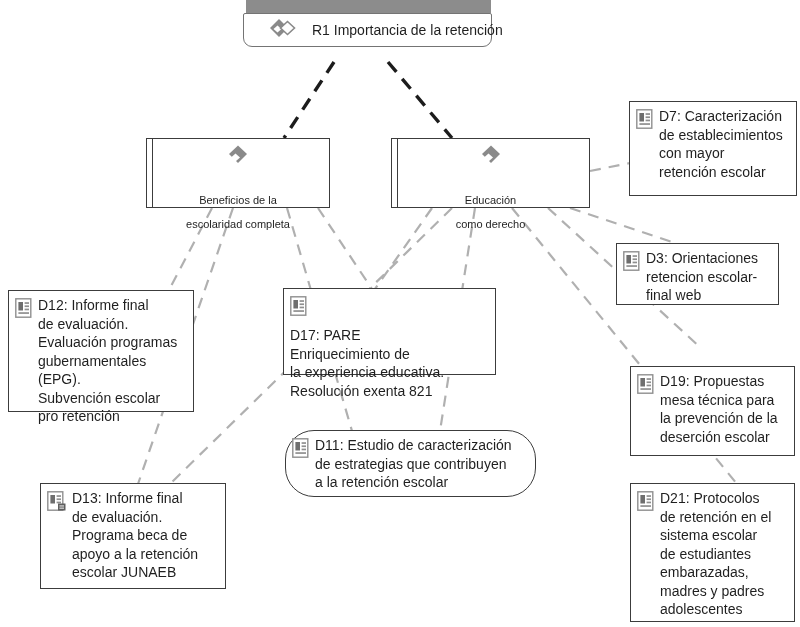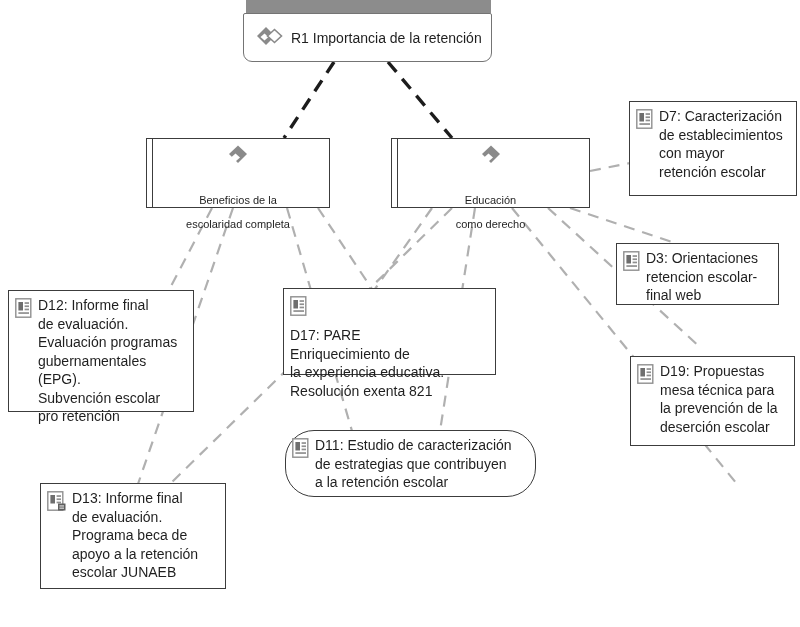--- a/index.html
+++ b/index.html
@@ -20,9 +20,9 @@
     background:#8c8c8c;
   }
   .root-body {
-    left:243px; top:13px; width:249px; height:49px;
+    left:243px; top:13px; width:249px; height:34px;
     border:1px solid #747474; border-radius:2px 2px 9px 9px;
-    display:flex; align-items:center; padding-left:13px; gap:8px;
+    display:flex; align-items:center; padding-left:26px; gap:16px;
   }
   .root-label { font-size:14px; white-space:nowrap; }
 

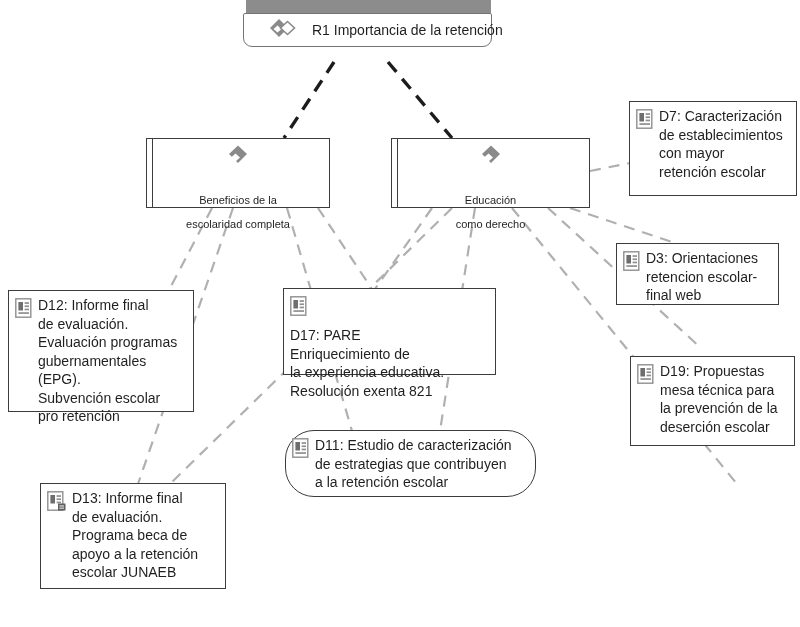--- a/index.html
+++ b/index.html
@@ -54,7 +54,7 @@
   .pos-d11 { left:285px; top:430px; width:251px; height:67px;border-radius:29px; }
   .pos-d7  { left:629px; top:101px; width:168px; height:95px; }
   .pos-d3  { left:616px; top:243px; width:163px; height:62px; }
-  .pos-d19 { left:630px; top:356px; width:165px; height:90px; }
+  .pos-d19 { left:630px; top:366px; width:165px; height:90px; }
   .pos-d21 { left:630px; top:483px; width:165px; height:139px; }
 </style>
 </head>

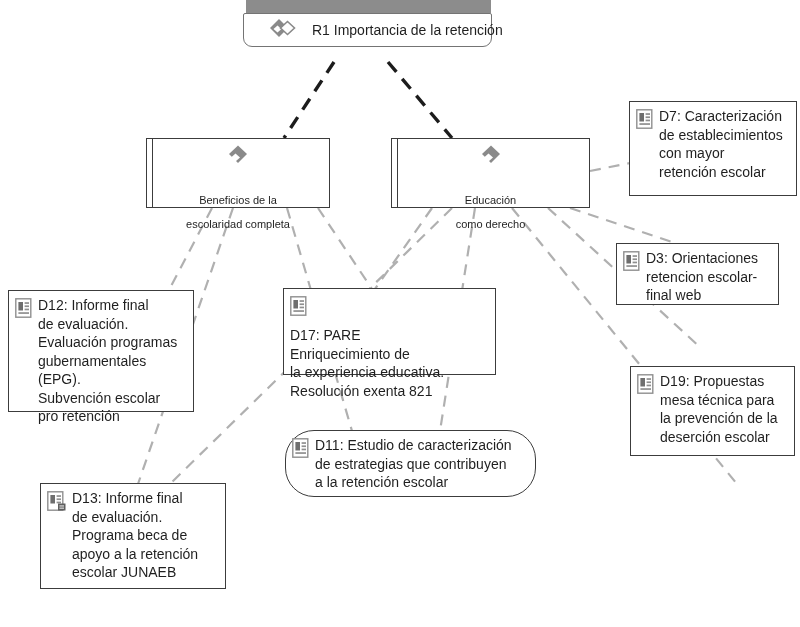--- a/index.html
+++ b/index.html
@@ -236,6 +236,25 @@
 deserción escolar</div>
   </div>
 
+  <div class="node doc pos-d21">
+    <span class="d-icon">
+      <svg width="17" height="20" viewBox="0 0 17 20">
+        <rect x="0.8" y="0.8" width="15" height="18.4" fill="#fff" stroke="#8f8f8f" stroke-width="1.4"></rect>
+        <rect x="3.4" y="4" width="4.6" height="8.5" fill="#6e6e6e"></rect>
+        <rect x="9.6" y="4.2" width="4.4" height="1.7" fill="#8f8f8f"></rect>
+        <rect x="9.6" y="7.4" width="4.4" height="1.7" fill="#8f8f8f"></rect>
+        <rect x="9.6" y="10.6" width="4.4" height="1.7" fill="#8f8f8f"></rect>
+        <rect x="3.4" y="14.2" width="10.6" height="1.7" fill="#8f8f8f"></rect>
+      </svg>
+    </span>
+    <div class="d-label">D21: Protocolos
+de retención en el
+sistema escolar
+de estudiantes
+embarazadas,
+madres y padres
+adolescentes</div>
+  </div>
 
 </div>
 

